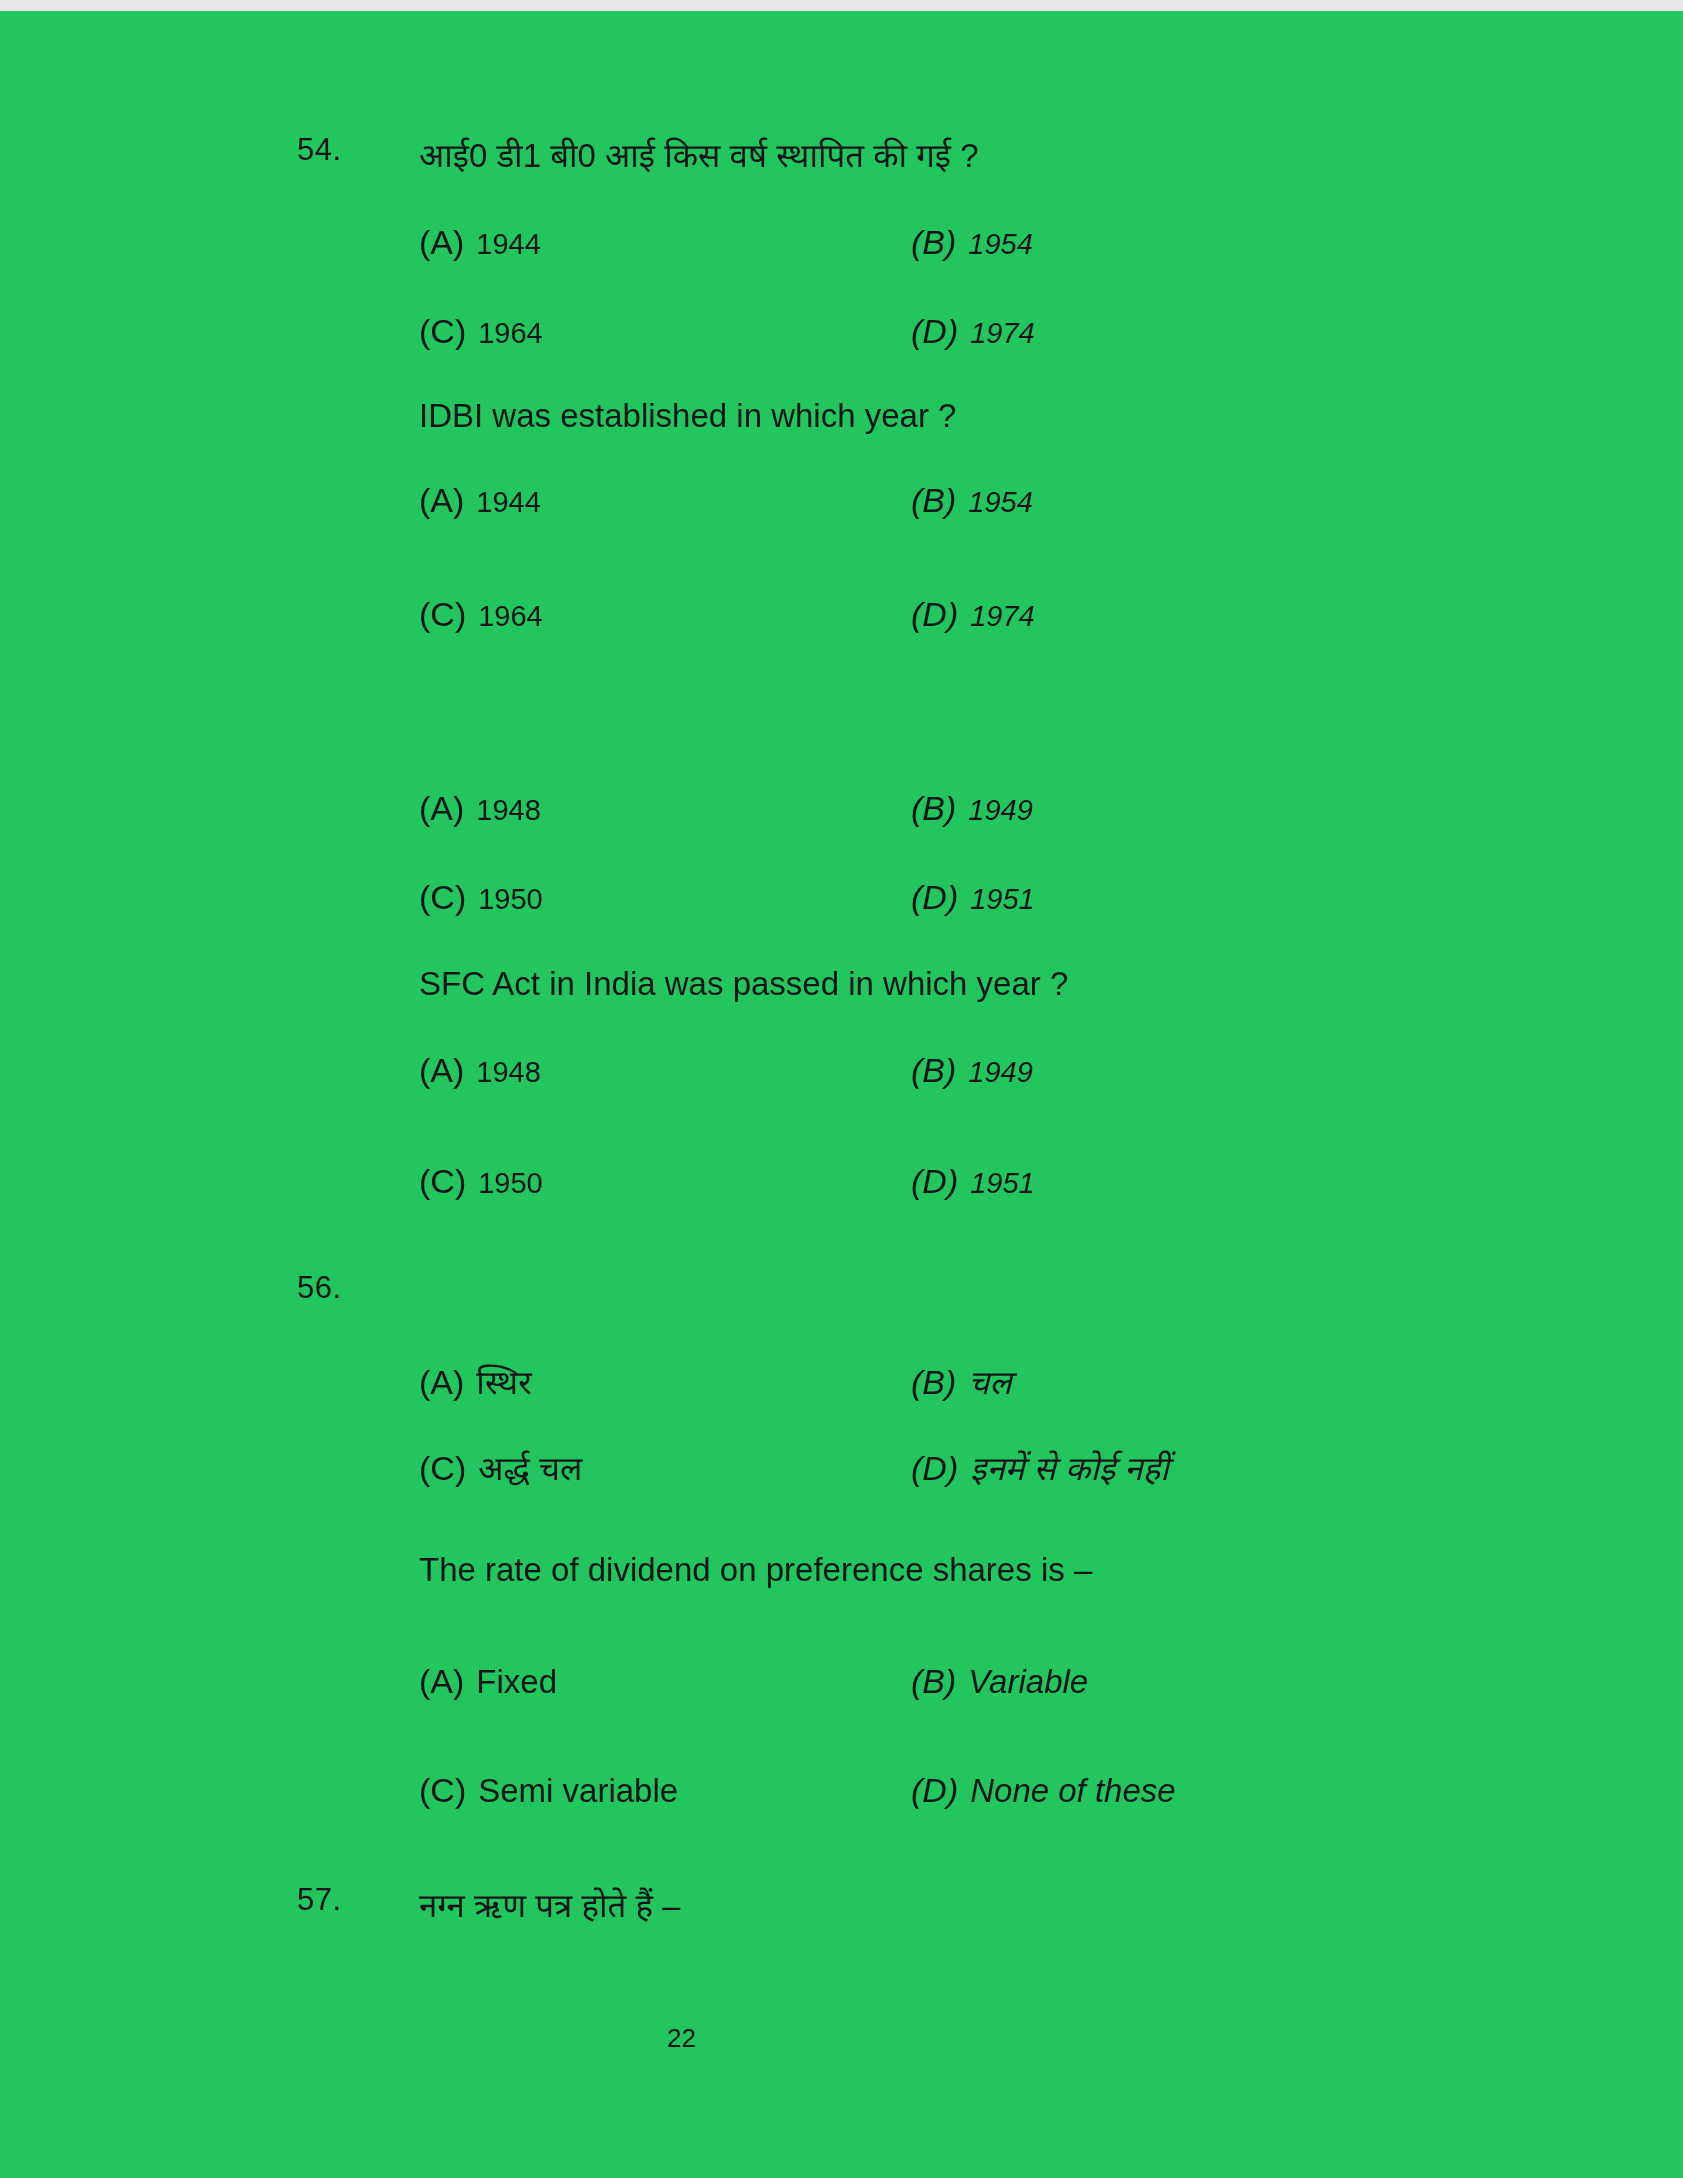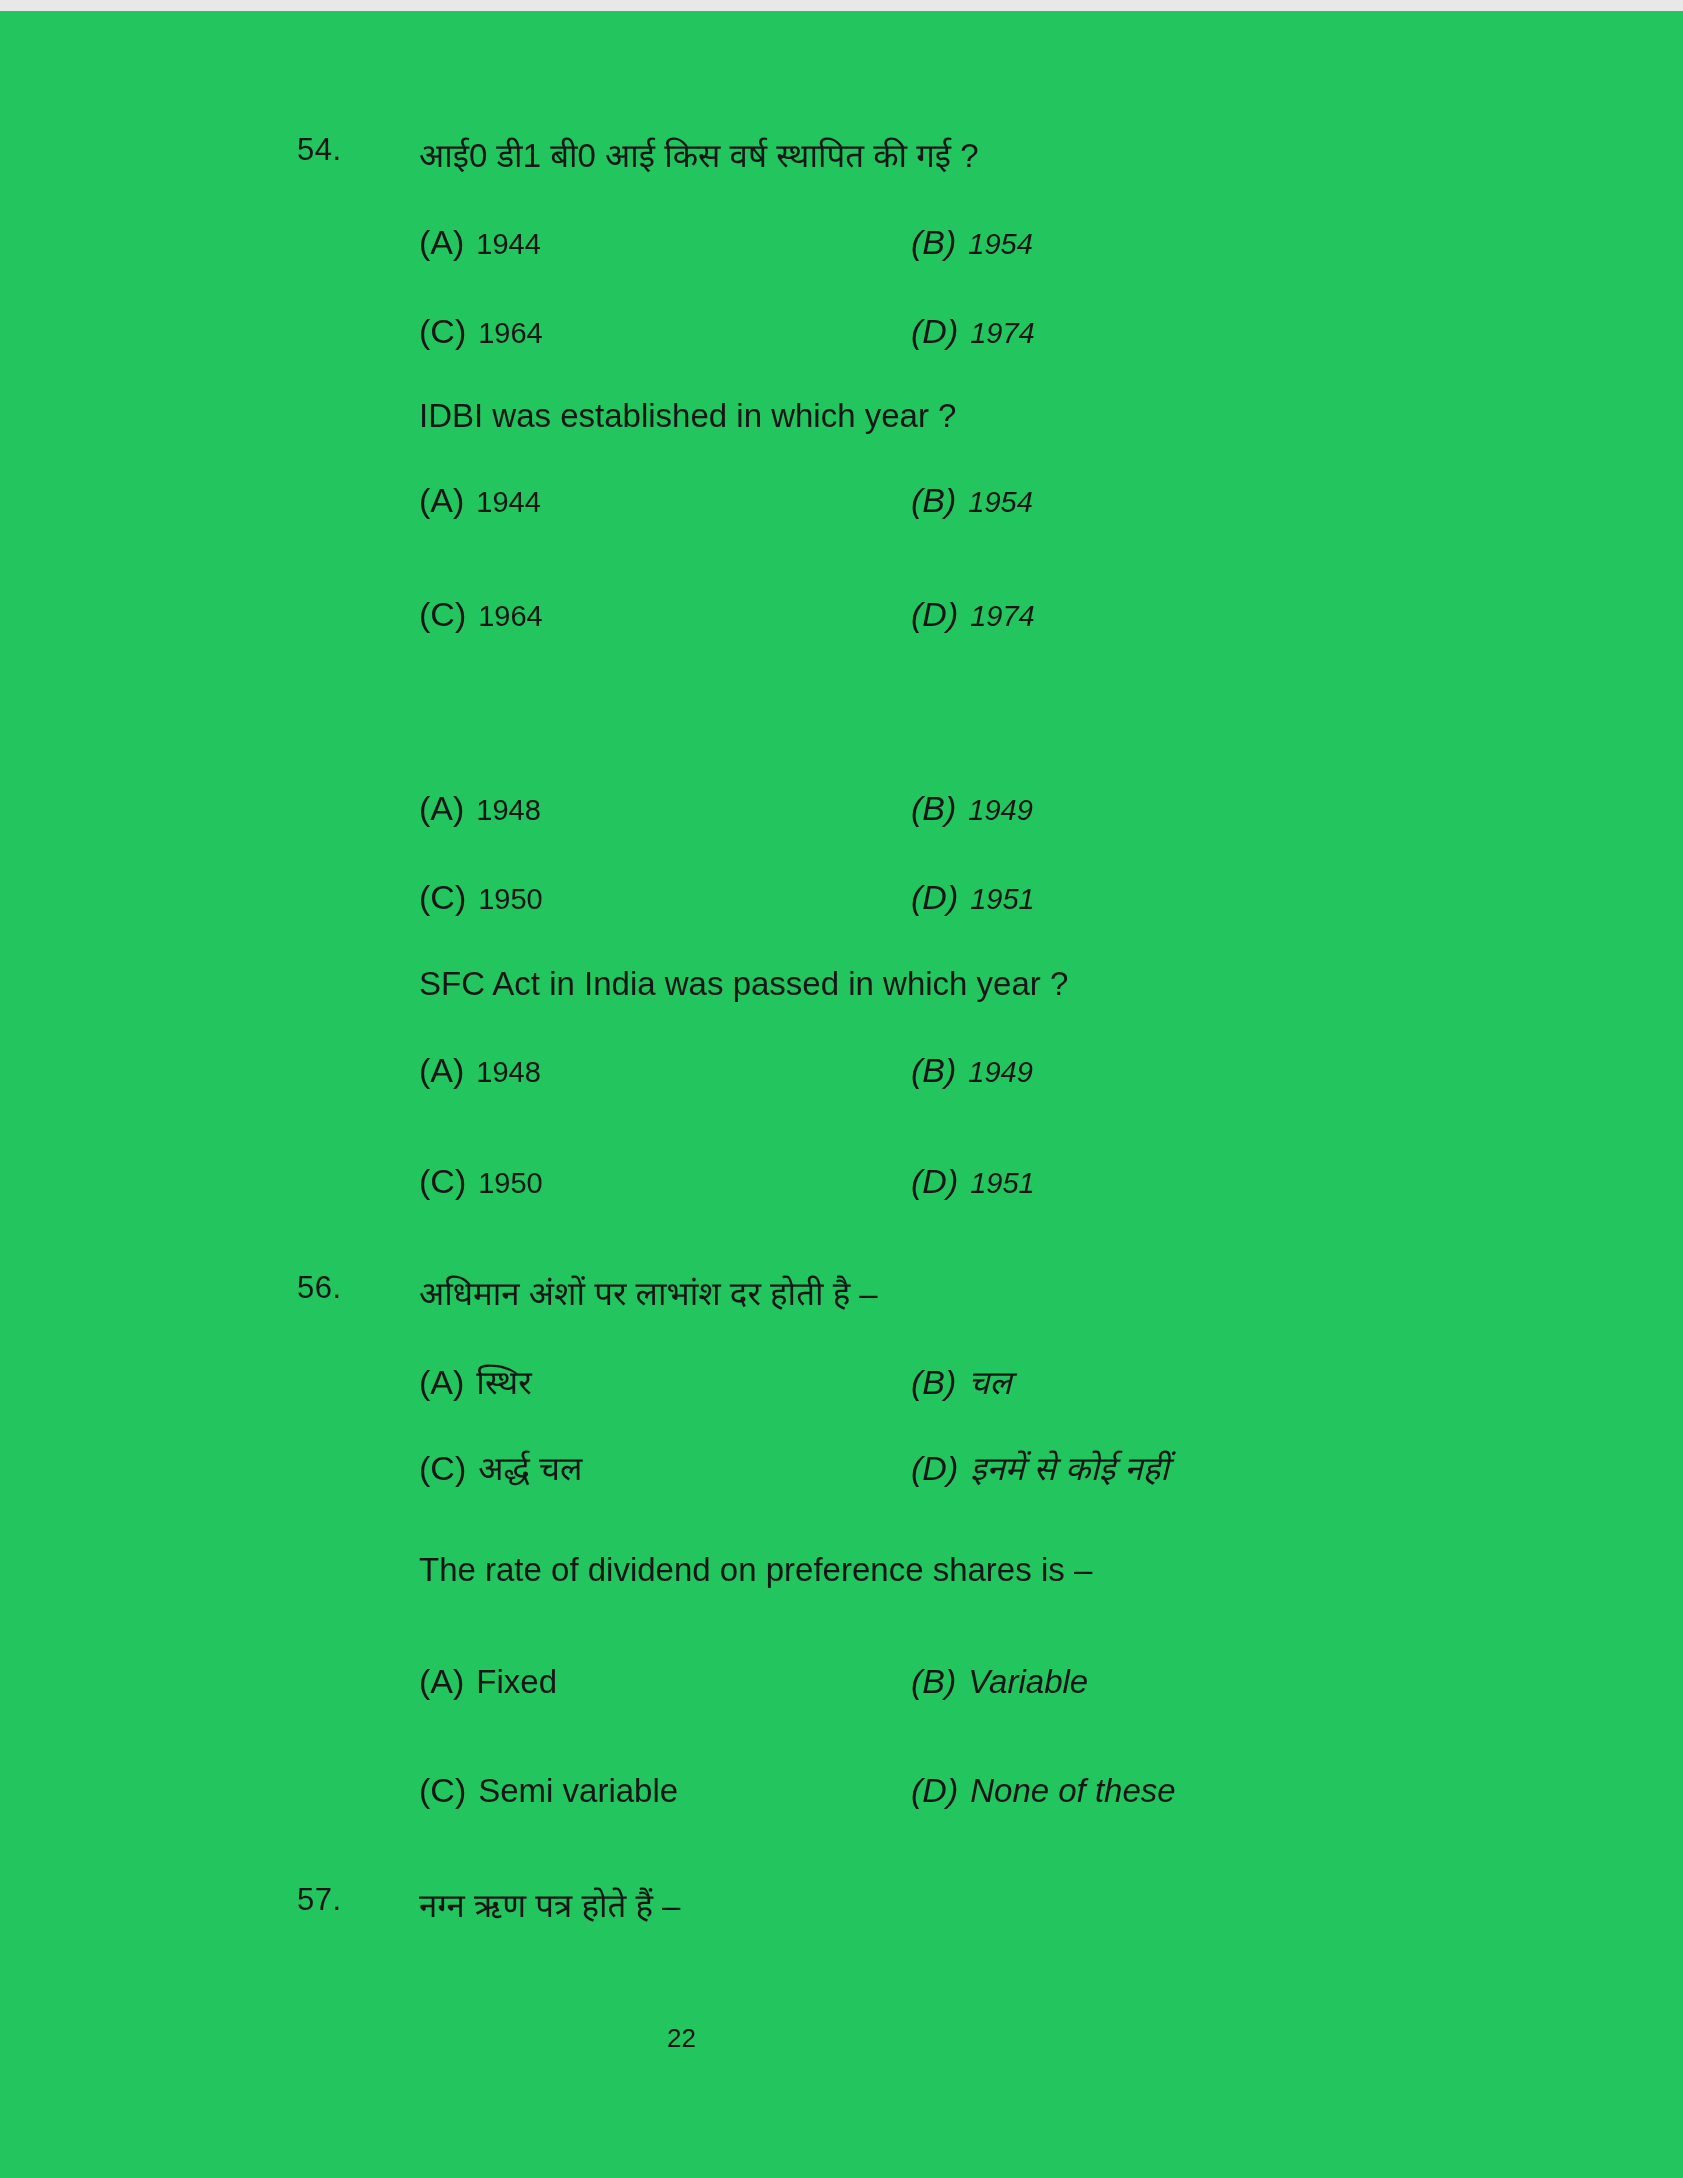--- a/index.html
+++ b/index.html
@@ -103,7 +103,6 @@
 
   <div class="row" style="top:1259px">
     <span class="q-num">56.</span>
-    <span class="q-text">अधिमान अंशों पर लाभांश दर होती है –</span>
   </div>
   <div class="row" style="top:1348px">
     <span class="opt-a"><span class="opt-key">(A)</span><span class="opt-val word">स्थिर</span></span>

